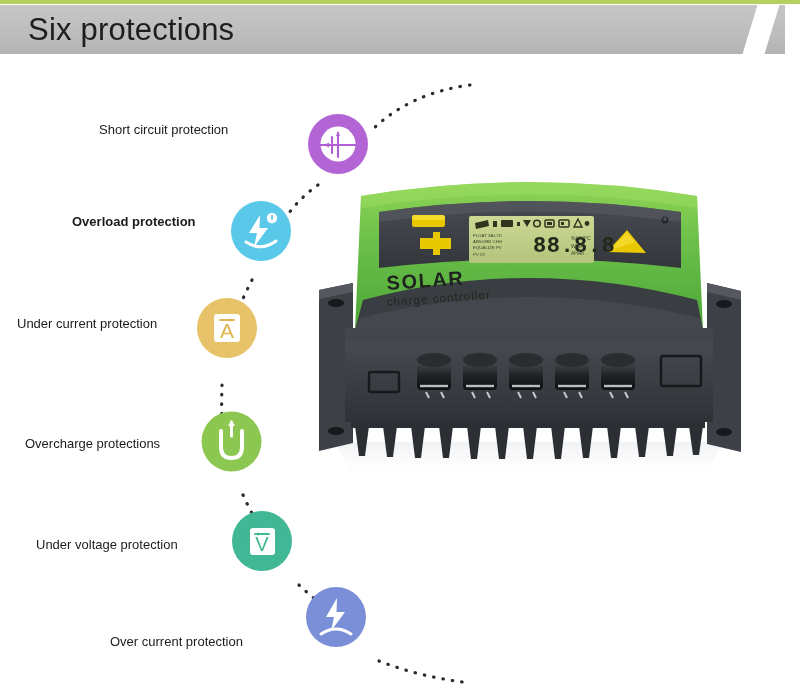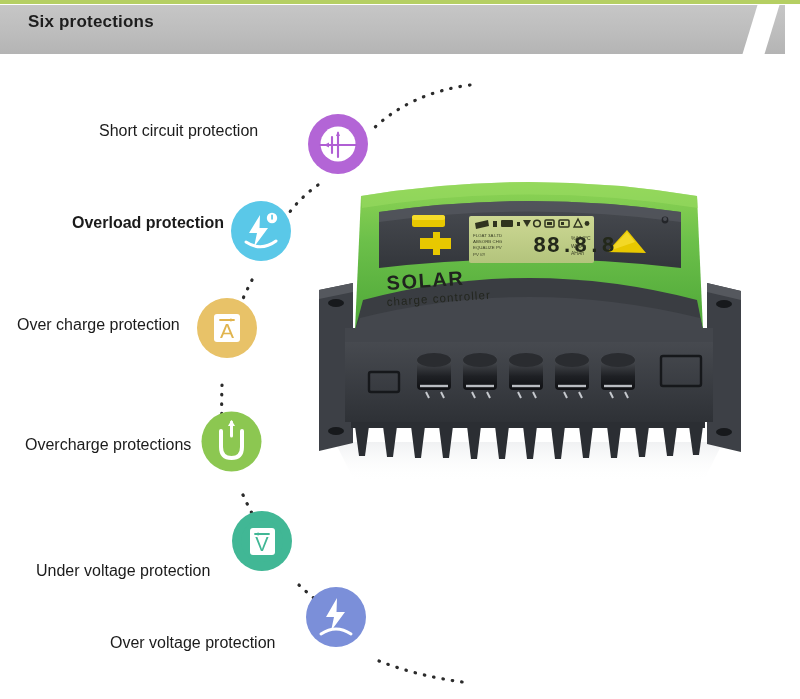--- a/index.html
+++ b/index.html
@@ -49,8 +49,8 @@
     position: absolute;
     left: 28px;
     top: 12px;
-    font-size: 17px;
-    font-weight: bold;
+    font-size: 31px;
+    font-weight: normal;
     color: #1d1d1d;
     letter-spacing: 0.2px;
     white-space: nowrap;

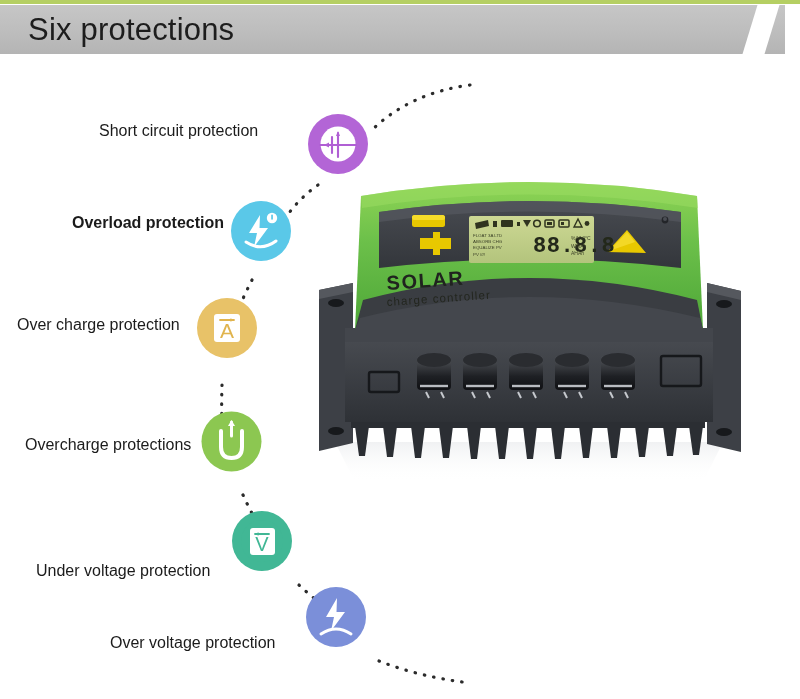--- a/index.html
+++ b/index.html
@@ -59,7 +59,7 @@
   
   .feat-label {
     position: absolute;
-    font-size: 16px;
+    font-size: 13px;
     color: #1b1b1b;
     white-space: nowrap;
     font-family: "Liberation Sans", sans-serif;

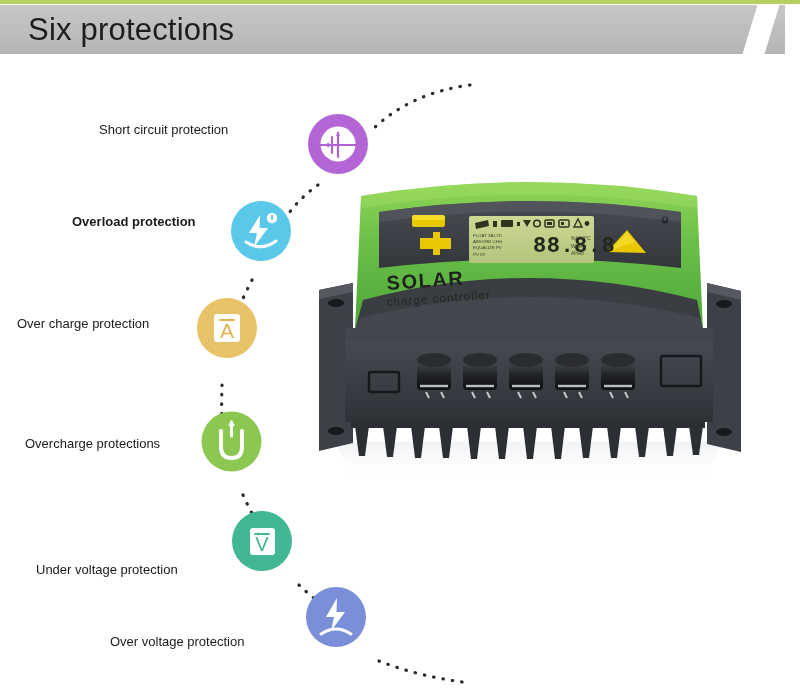--- a/index.html
+++ b/index.html
@@ -144,7 +144,7 @@
   </svg>
 </div>
 
-<div class="feat-label" style="left:17px; top:316px;">Over charge protection</div>
+<div class="feat-label" style="left:17px; top:316px;">Under current protection</div>
 <div class="feat-icon" style="left:196px; top:297px; width:62px; height:62px;">
   <svg width="62" height="62" viewBox="0 0 62 62">
     <circle cx="31" cy="31" r="30" fill="#e8c268"></circle>

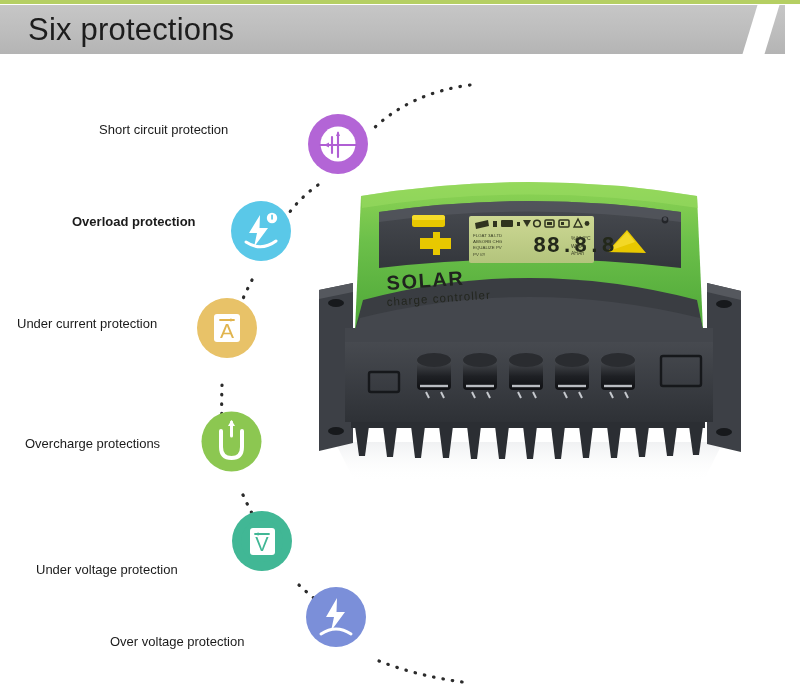--- a/index.html
+++ b/index.html
@@ -165,7 +165,7 @@
   </svg>
 </div>
 
-<div class="feat-label" style="left:36px; top:562px;text-align:right;">Under voltage protection</div>
+<div class="feat-label" style="left:36px; top:537px;text-align:right;">Under voltage protection</div>
 <div class="feat-icon" style="left:231px; top:510px; width:62px; height:62px;">
   <svg width="62" height="62" viewBox="0 0 62 62">
     <circle cx="31" cy="31" r="30" fill="#41b795"></circle>

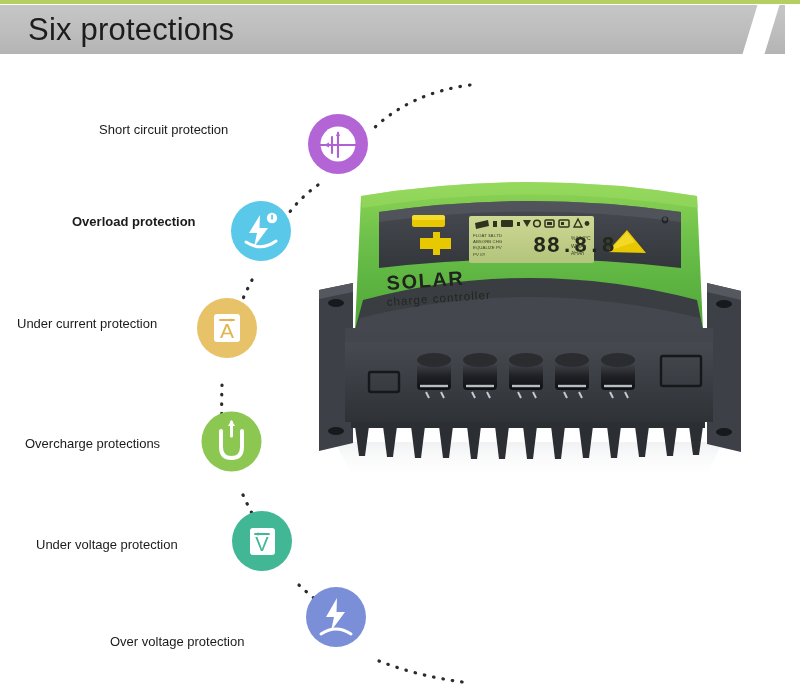--- a/index.html
+++ b/index.html
@@ -177,7 +177,7 @@
   </svg>
 </div>
 
-<div class="feat-label" style="left:110px; top:634px;">Over voltage protection</div>
+<div class="feat-label" style="left:110px; top:634px;">Over current protection</div>
 <div class="feat-icon" style="left:305px; top:586px; width:62px; height:62px;">
   <svg width="62" height="62" viewBox="0 0 62 62">
     <circle cx="31" cy="31" r="30" fill="#7b8fd9"></circle>

